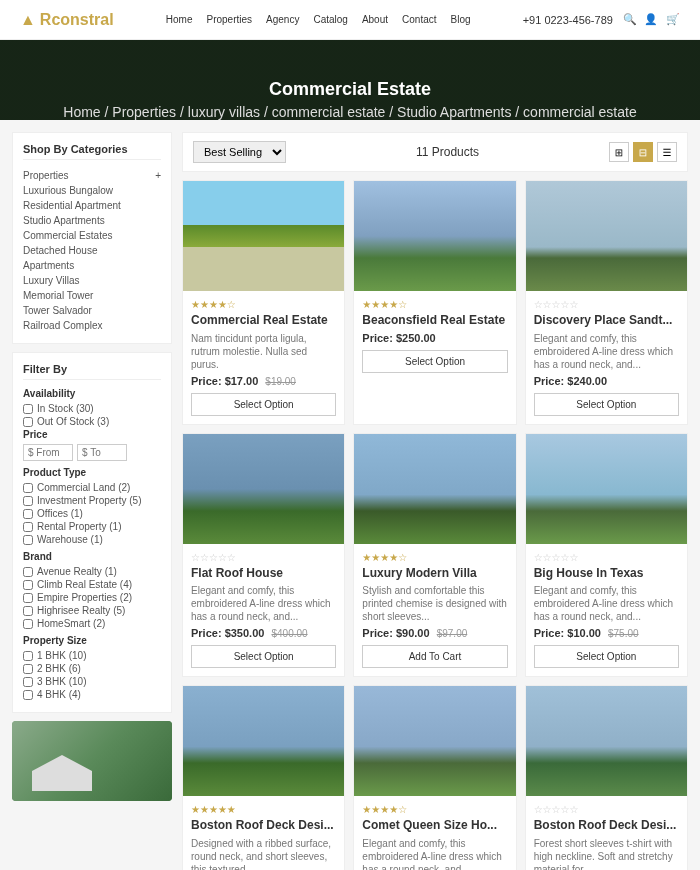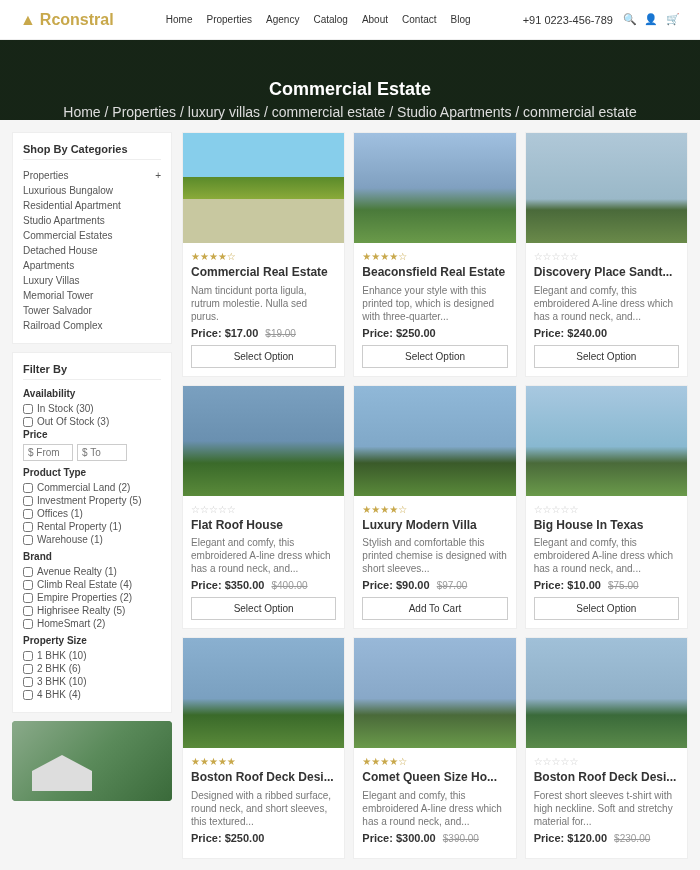--- a/index.html
+++ b/index.html
@@ -234,6 +234,17 @@
   </div>
 
   <div class="products-area">
+    <div class="products-header">
+      <select class="sort-select">
+        <option>Best Selling</option>
+      </select>
+      <span>11 Products</span>
+      <div class="view-btns">
+        <button class="view-btn">⊞</button>
+        <button class="view-btn active">⊟</button>
+        <button class="view-btn">☰</button>
+      </div>
+    </div>
 
     <div class="products-grid" id="products-grid">
 

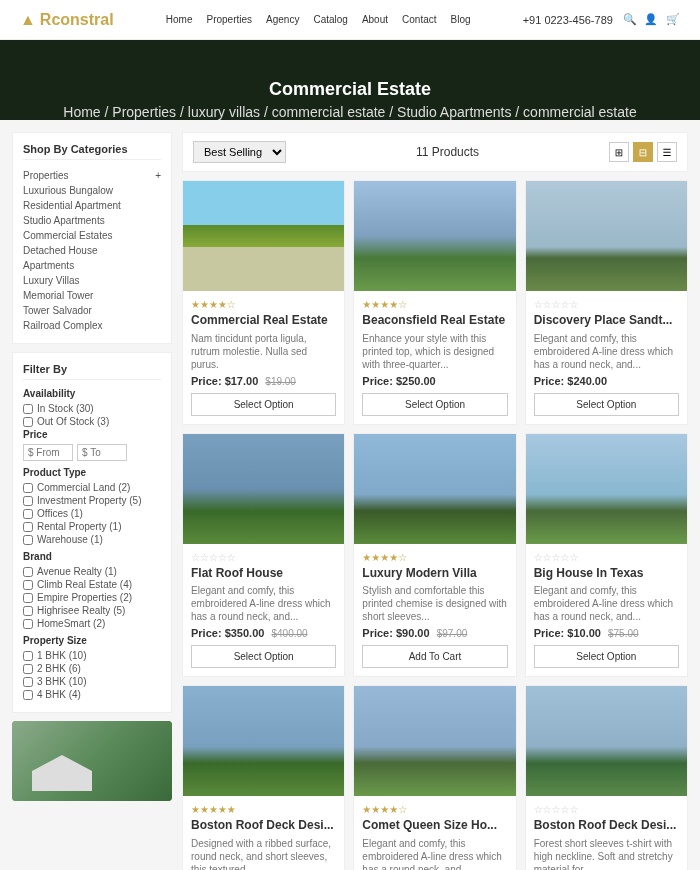--- a/index.html
+++ b/index.html
@@ -266,7 +266,6 @@
     <div class="product-info">
       <div class="stars">★★★★☆</div>
       <div class="product-title">Beaconsfield Real Estate</div>
-      <div class="product-desc">Enhance your style with this printed top, which is designed with three-quarter...</div>
       <div class="product-price">
         <span class="current">Price: $250.00</span>
         

